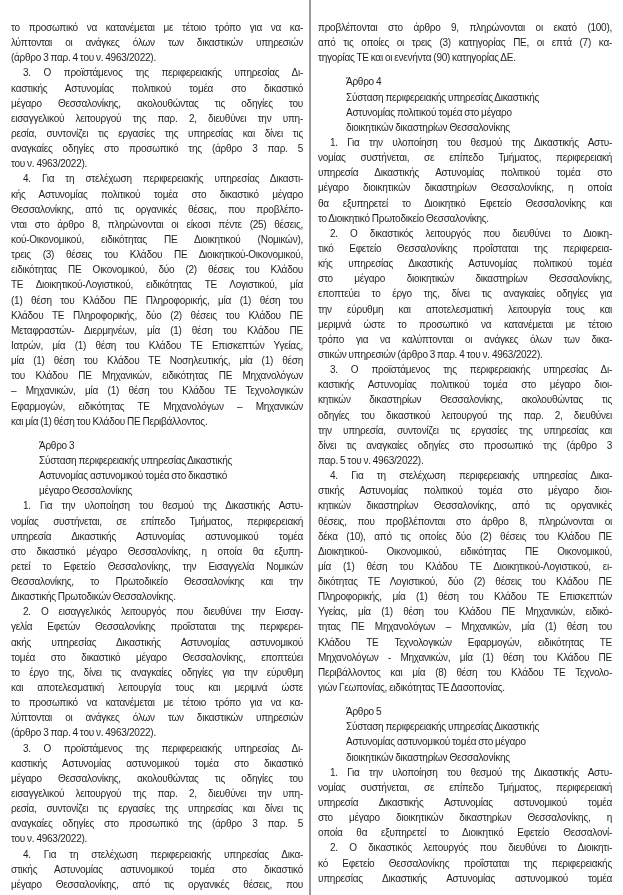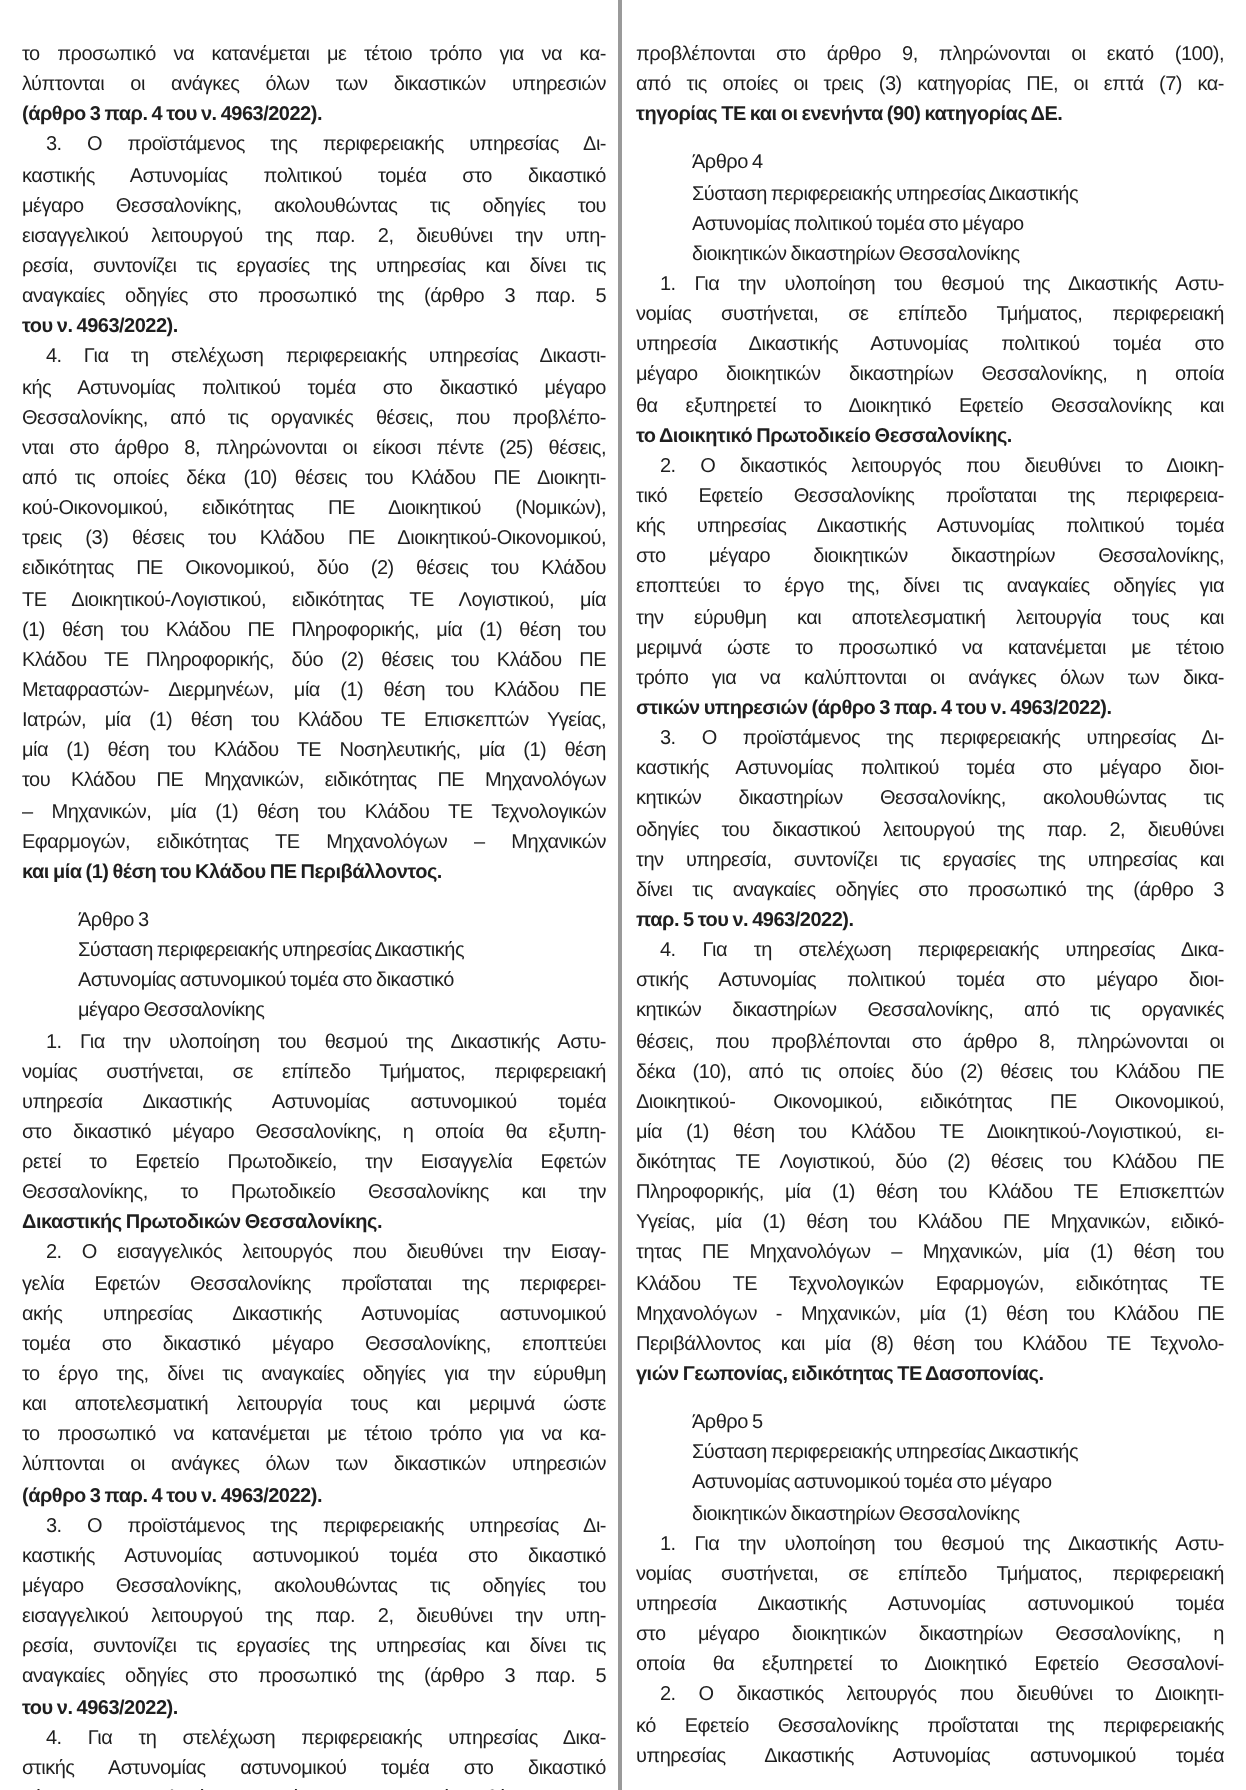--- a/index.html
+++ b/index.html
@@ -48,7 +48,6 @@
   }
   .line.last {
     text-align-last: left;
-    font-weight: bold;
   }
   .indent { padding-left: 12px; }
   .heading {

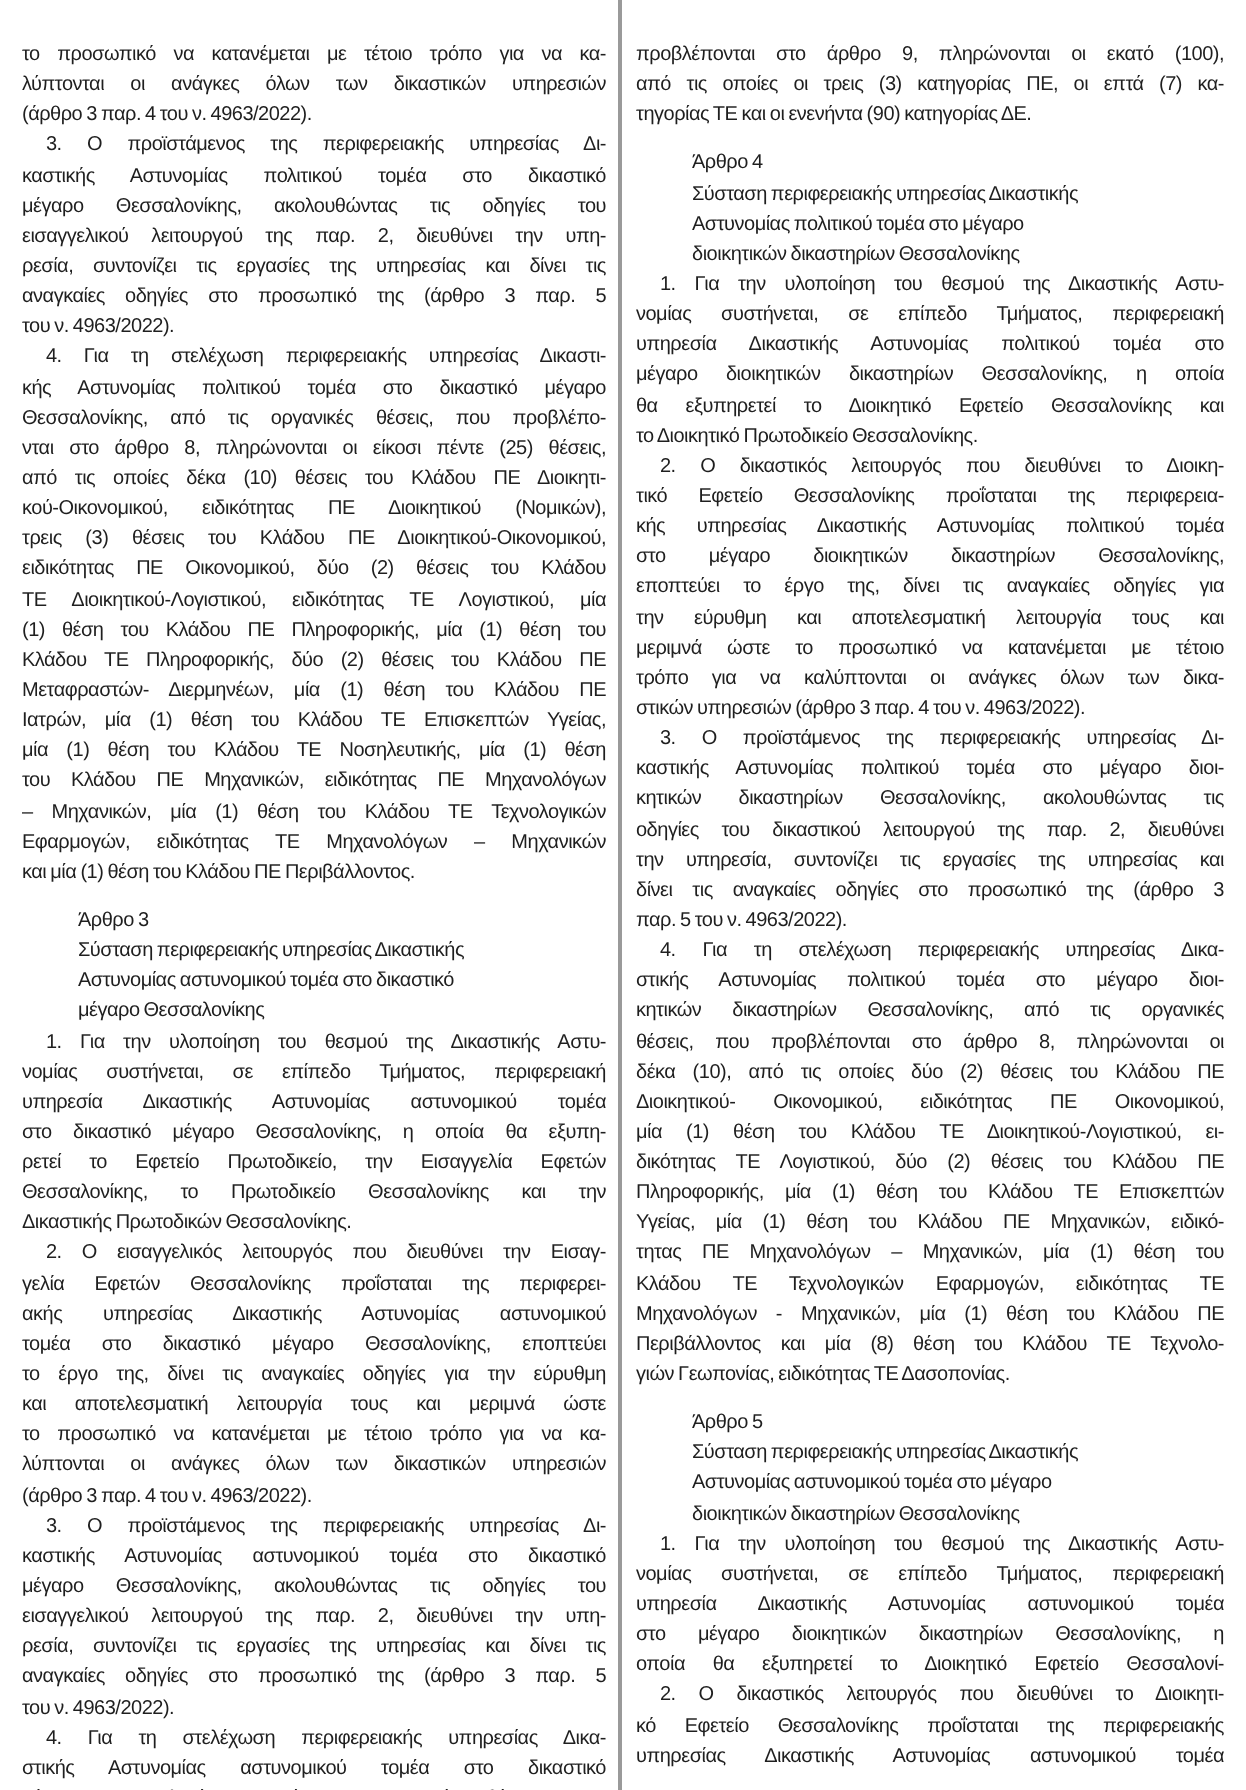--- a/index.html
+++ b/index.html
@@ -75,7 +75,6 @@
       <span class="line">κής Αστυνομίας πολιτικού τομέα στο δικαστικό μέγαρο</span>
       <span class="line">Θεσσαλονίκης, από τις οργανικές θέσεις, που προβλέπο-</span>
       <span class="line">νται στο άρθρο 8, πληρώνονται οι είκοσι πέντε (25) θέσεις,</span>
-      <span class="line">από τις οποίες δέκα (10) θέσεις του Κλάδου ΠΕ Διοικητι-</span>
       <span class="line">κού-Οικονομικού, ειδικότητας ΠΕ Διοικητικού (Νομικών),</span>
       <span class="line">τρεις (3) θέσεις του Κλάδου ΠΕ Διοικητικού-Οικονομικού,</span>
       <span class="line">ειδικότητας ΠΕ Οικονομικού, δύο (2) θέσεις του Κλάδου</span>

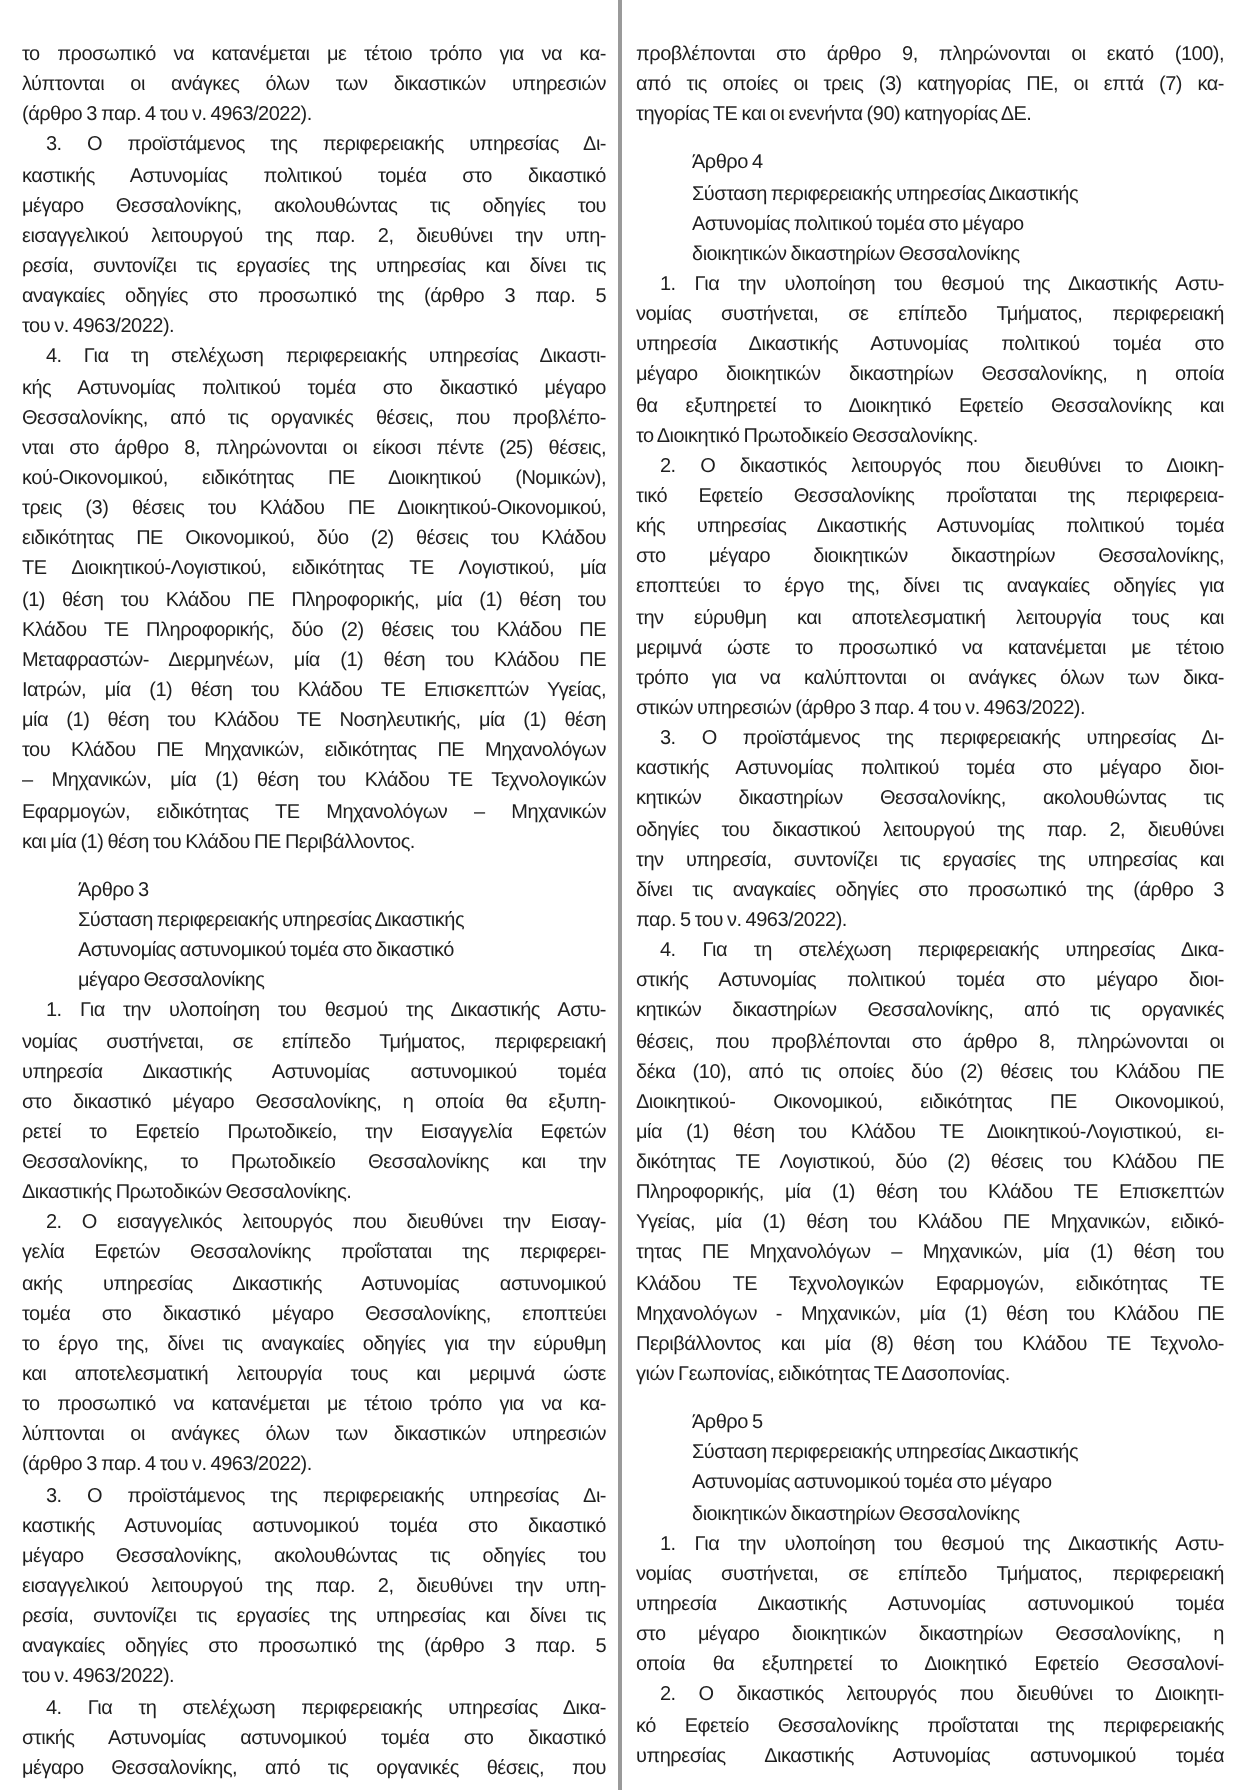--- a/index.html
+++ b/index.html
@@ -97,7 +97,7 @@
       <span class="line">νομίας συστήνεται, σε επίπεδο Τμήματος, περιφερειακή</span>
       <span class="line">υπηρεσία Δικαστικής Αστυνομίας αστυνομικού τομέα</span>
       <span class="line">στο δικαστικό μέγαρο Θεσσαλονίκης, η οποία θα εξυπη-</span>
-      <span class="line">ρετεί το Εφετείο Πρωτοδικείο, την Εισαγγελία Εφετών</span>
+      <span class="line">ρετεί το Εφετείο Θεσσαλονίκης, την Εισαγγελία Νομικών</span>
       <span class="line">Θεσσαλονίκης, το Πρωτοδικείο Θεσσαλονίκης και την</span>
       <span class="line last">Δικαστικής Πρωτοδικών Θεσσαλονίκης.</span>
       <span class="line indent">2. Ο εισαγγελικός λειτουργός που διευθύνει την Εισαγ-</span>

